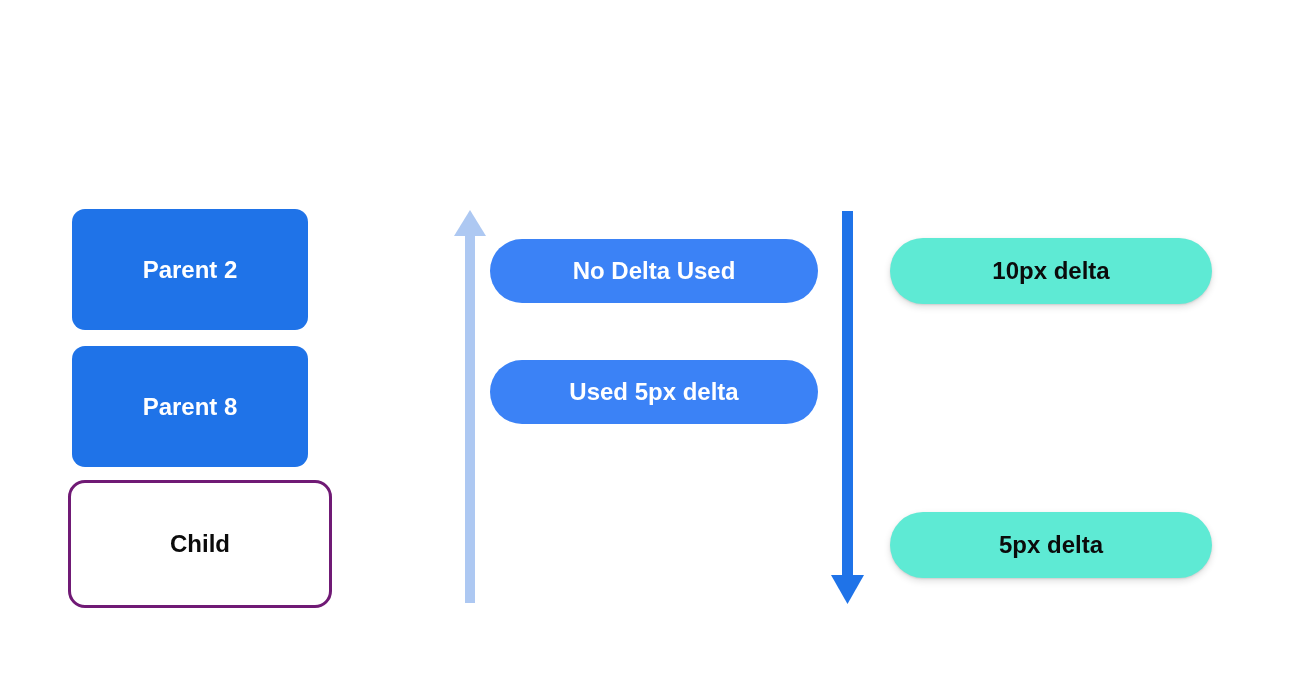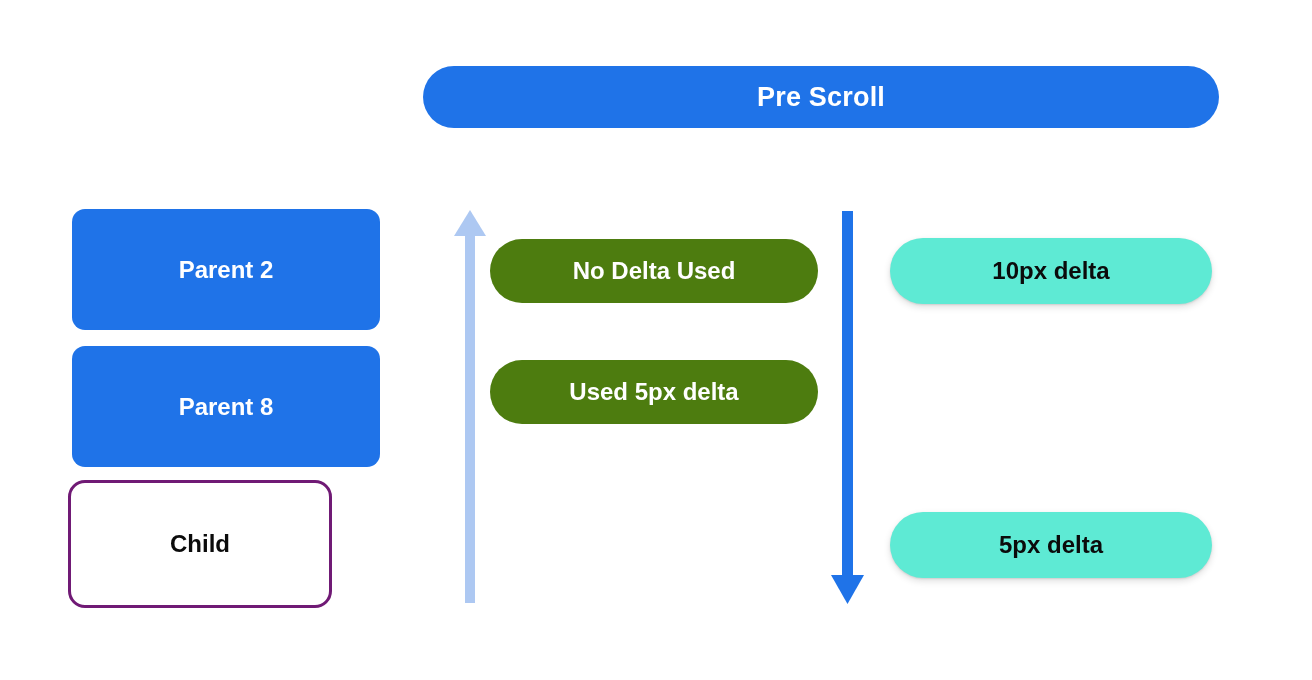--- a/index.html
+++ b/index.html
@@ -118,9 +118,6 @@
 
 <div class="stage">
 
-  <div class="header-bar">
-    <span class="label">Pre Scroll</span>
-  </div>
 
   <div class="stack">
     <div class="box box-filled box-parent2">

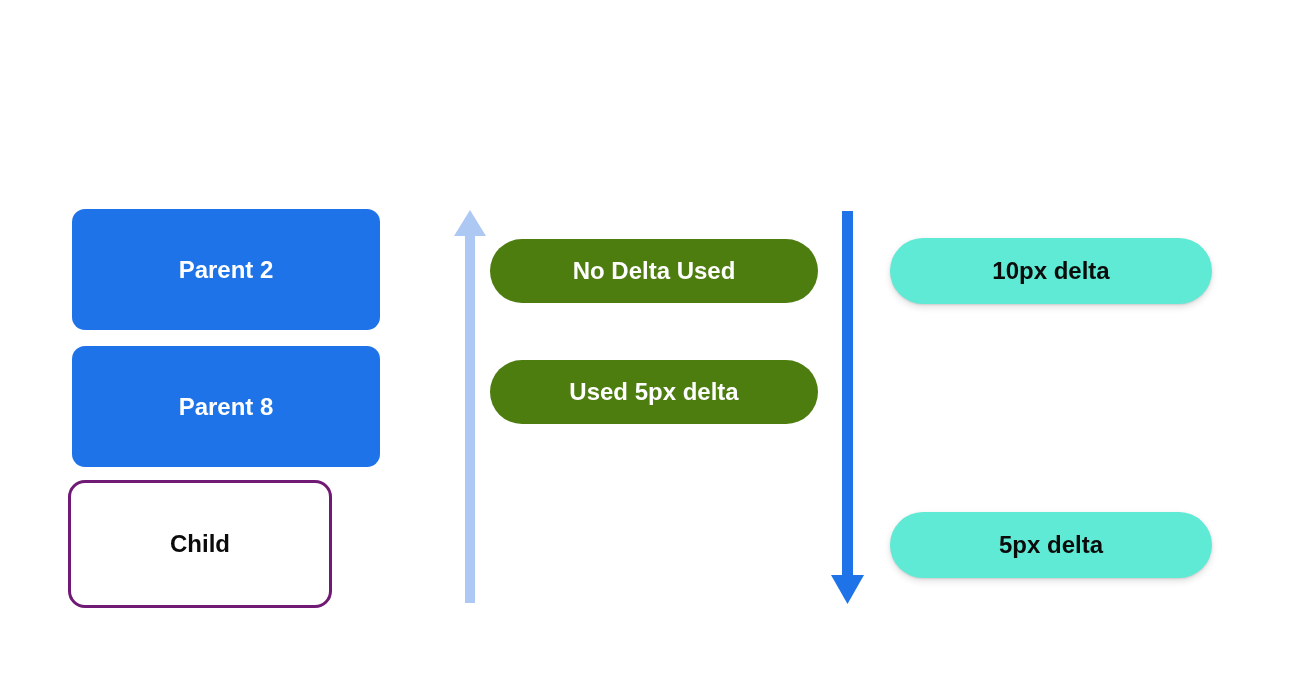--- a/index.html
+++ b/index.html
@@ -49,7 +49,7 @@
     width: 256px;
   }
   .box {
-    width: 308px;
+    width: 236px;
     box-sizing: border-box;
     border-radius: 13px;
     display: flex;

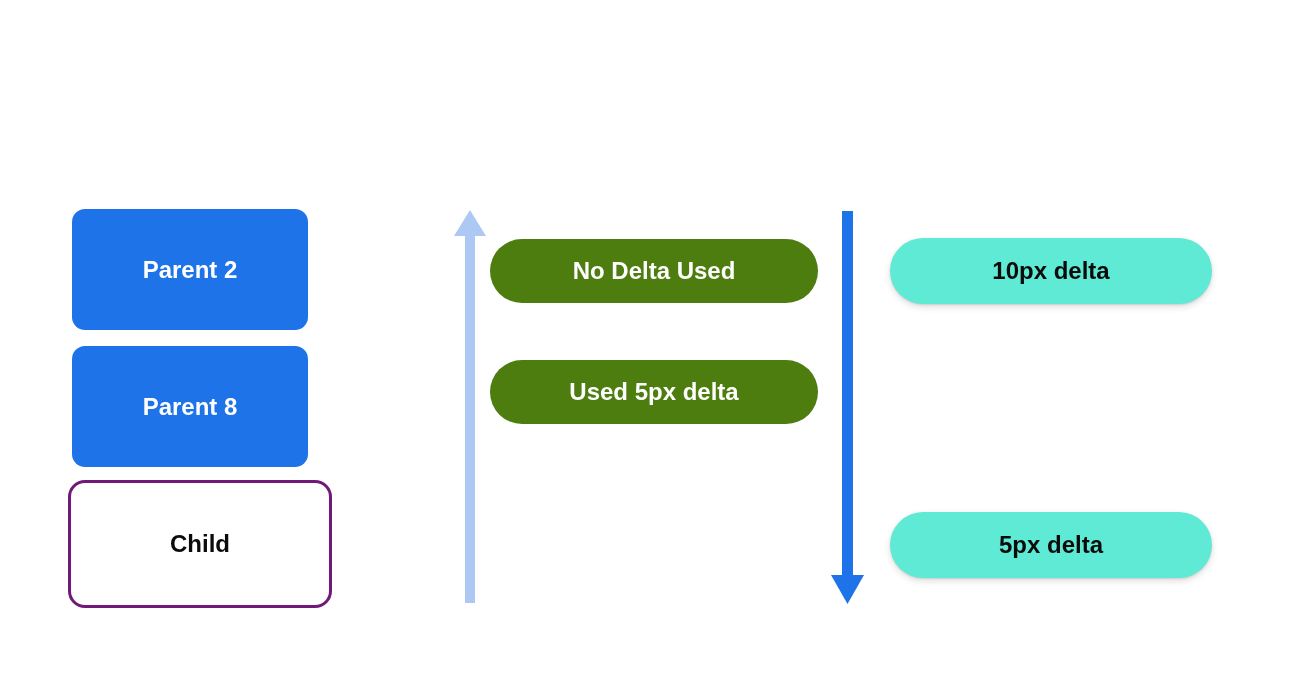--- a/index.html
+++ b/index.html
@@ -91,7 +91,7 @@
     font-weight: bold;
   }
   .pill-blue {
-    background: #4d7c0f;
+    background: #3b82f6;
     color: #ffffff;
     left: 490px;
     width: 328px;

